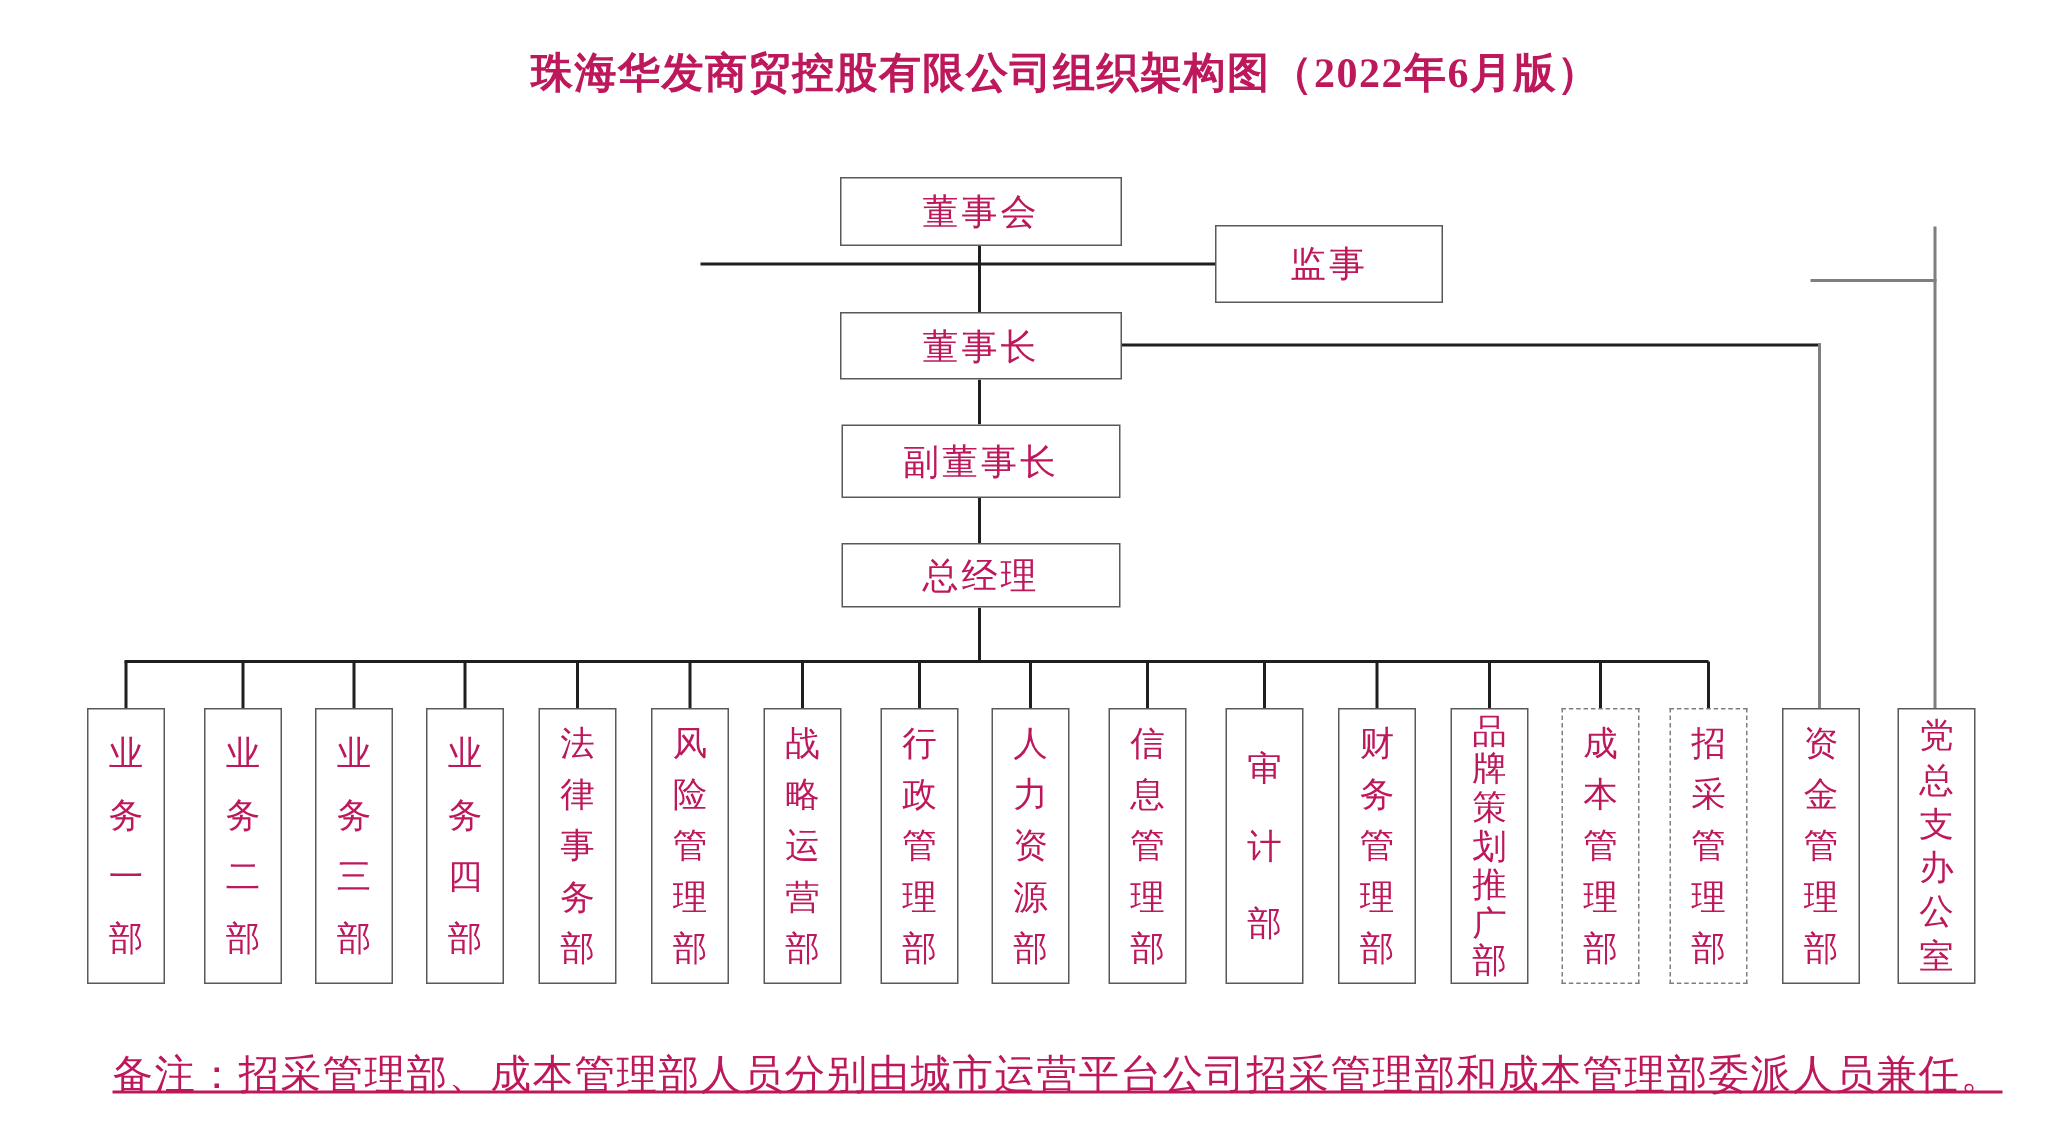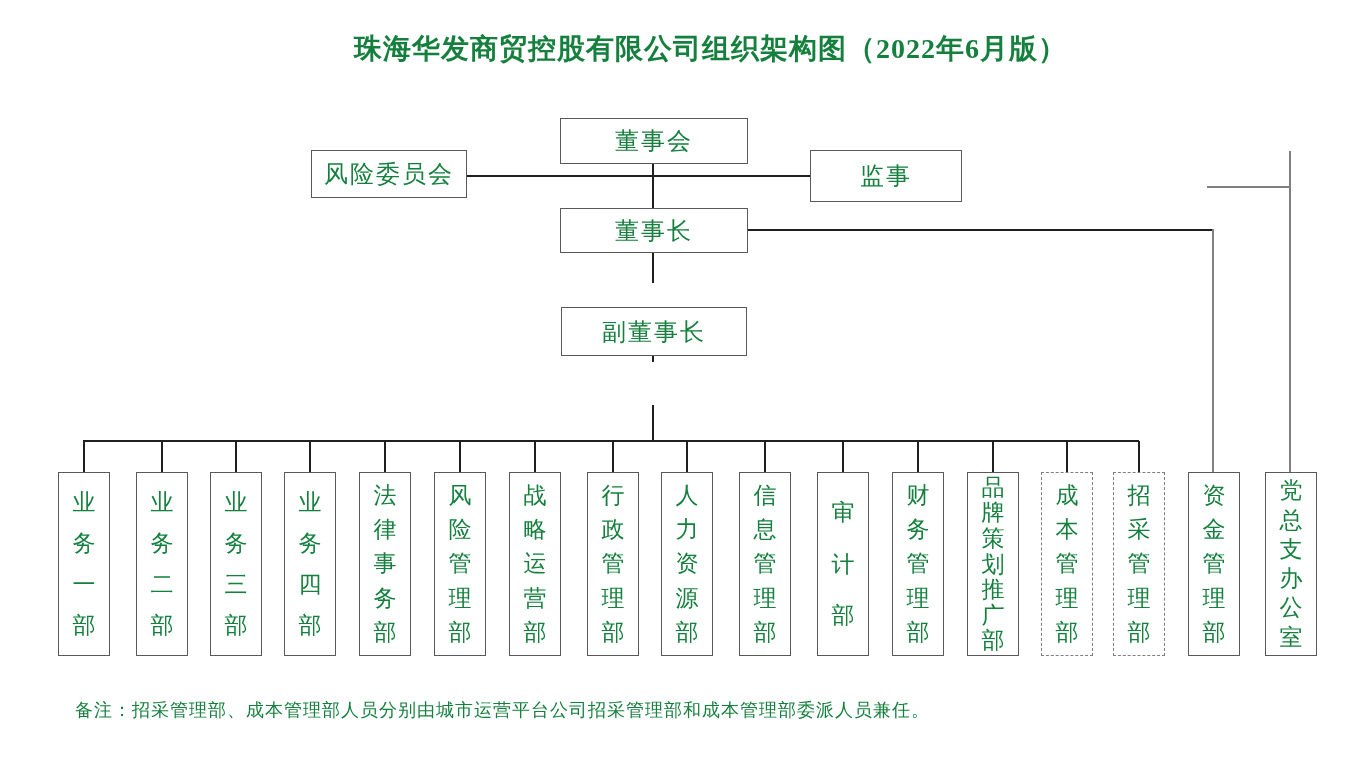--- a/index.html
+++ b/index.html
@@ -5,7 +5,7 @@
   html,body{margin:0;padding:0;background:#fff;}
   .canvas{
     position:relative;width:1365px;height:765px;background:#ffffff;
-    font-family:"Liberation Serif","DejaVu Serif",serif;color:#15803d;overflow:hidden;
+    font-family:"Liberation Serif","DejaVu Serif",serif;color:#be185d;overflow:hidden;
   }
   .title{
     position:absolute;top:30px;left:28px;width:1365px;text-align:center;

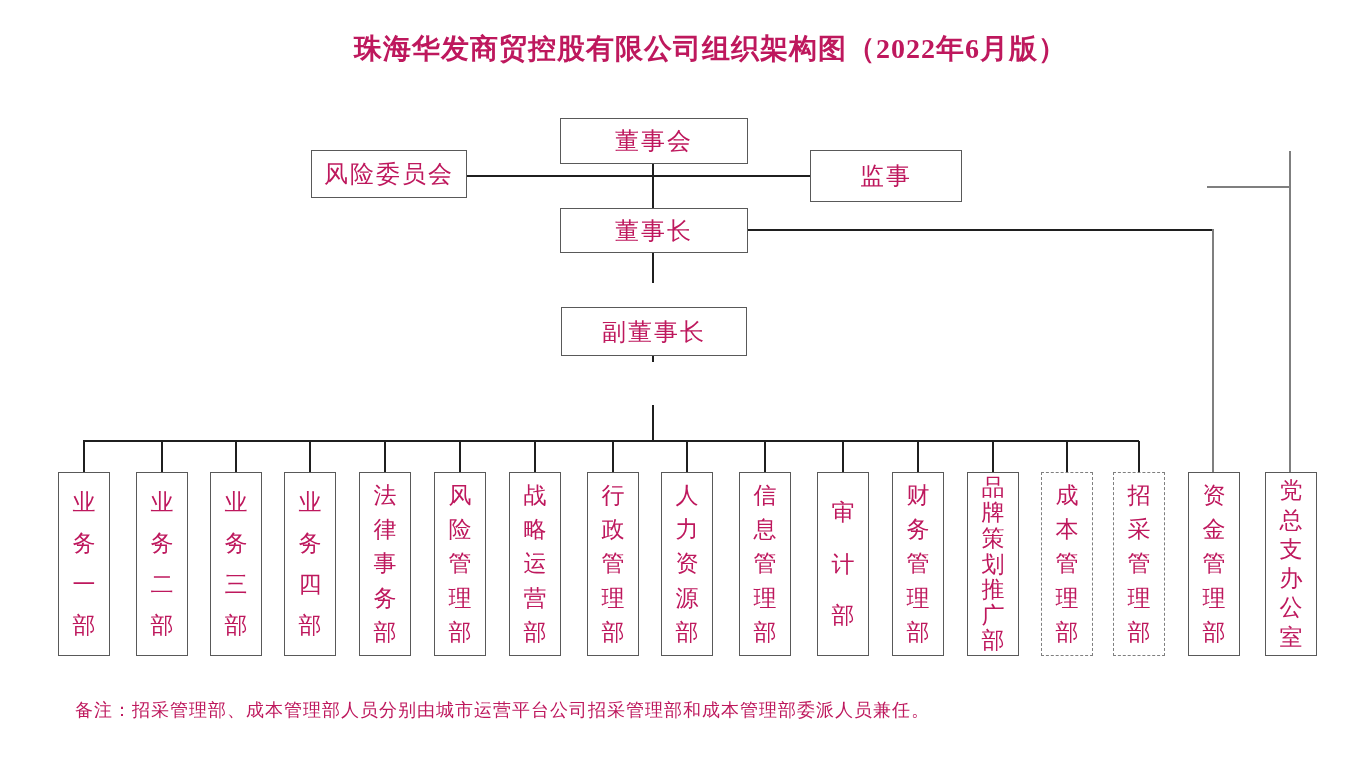--- a/index.html
+++ b/index.html
@@ -68,9 +68,6 @@
   <div class="hbox" style="left:560px;top:102px;width:188px;height:46px;margin-top:16px;">
     <span>董事会</span>
   </div>
-  <div class="hbox" style="left:311px;top:150px;width:156px;height:48px;">
-    <span>风险委员会</span>
-  </div>
   <div class="hbox" style="left:560px;top:208px;width:188px;height:45px;">
     <span>董事长</span>
   </div>

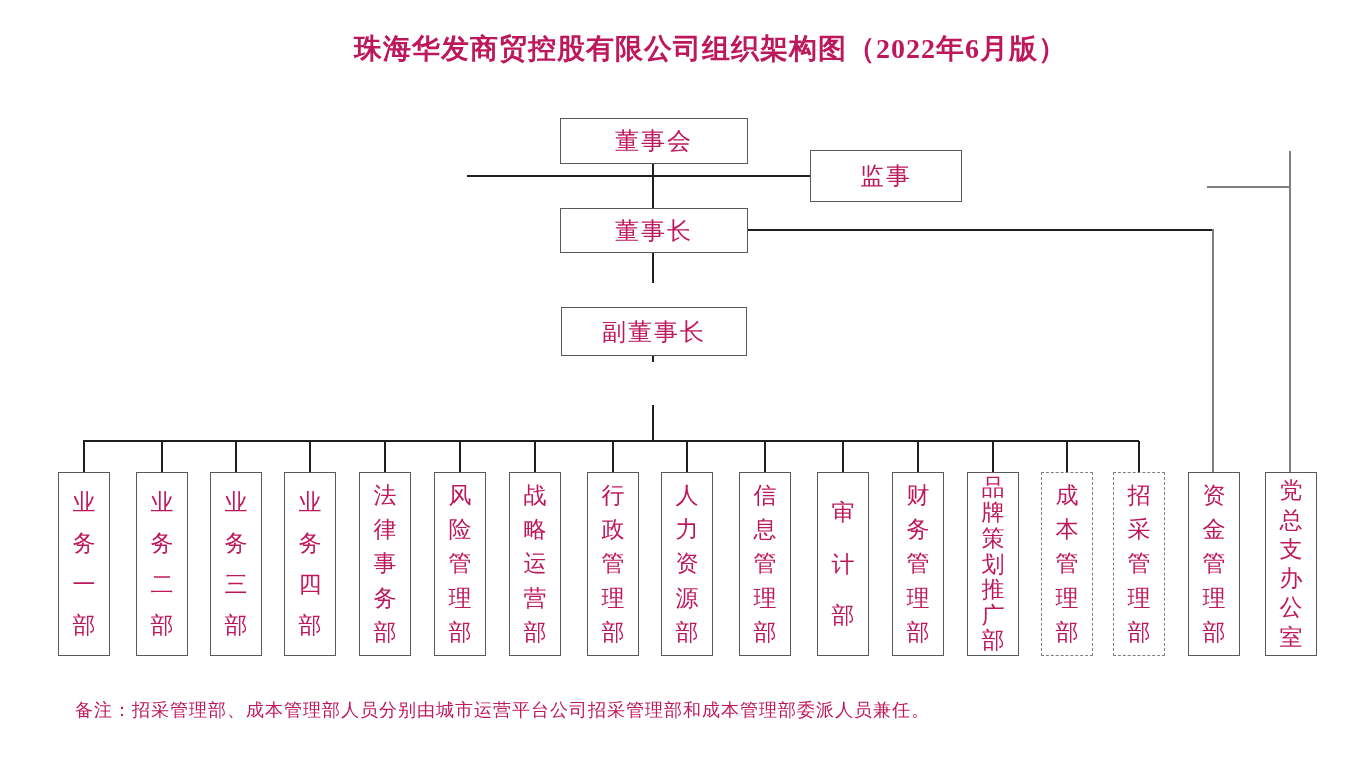--- a/index.html
+++ b/index.html
@@ -74,7 +74,7 @@
   <div class="hbox" style="left:810px;top:150px;width:152px;height:52px;">
     <span>监事</span>
   </div>
-  <div class="hbox" style="left:561px;top:283px;width:186px;height:49px;margin-top:24px;">
+  <div class="hbox" style="left:561px;top:283px;width:186px;height:49px;">
     <span>副董事长</span>
   </div>
 

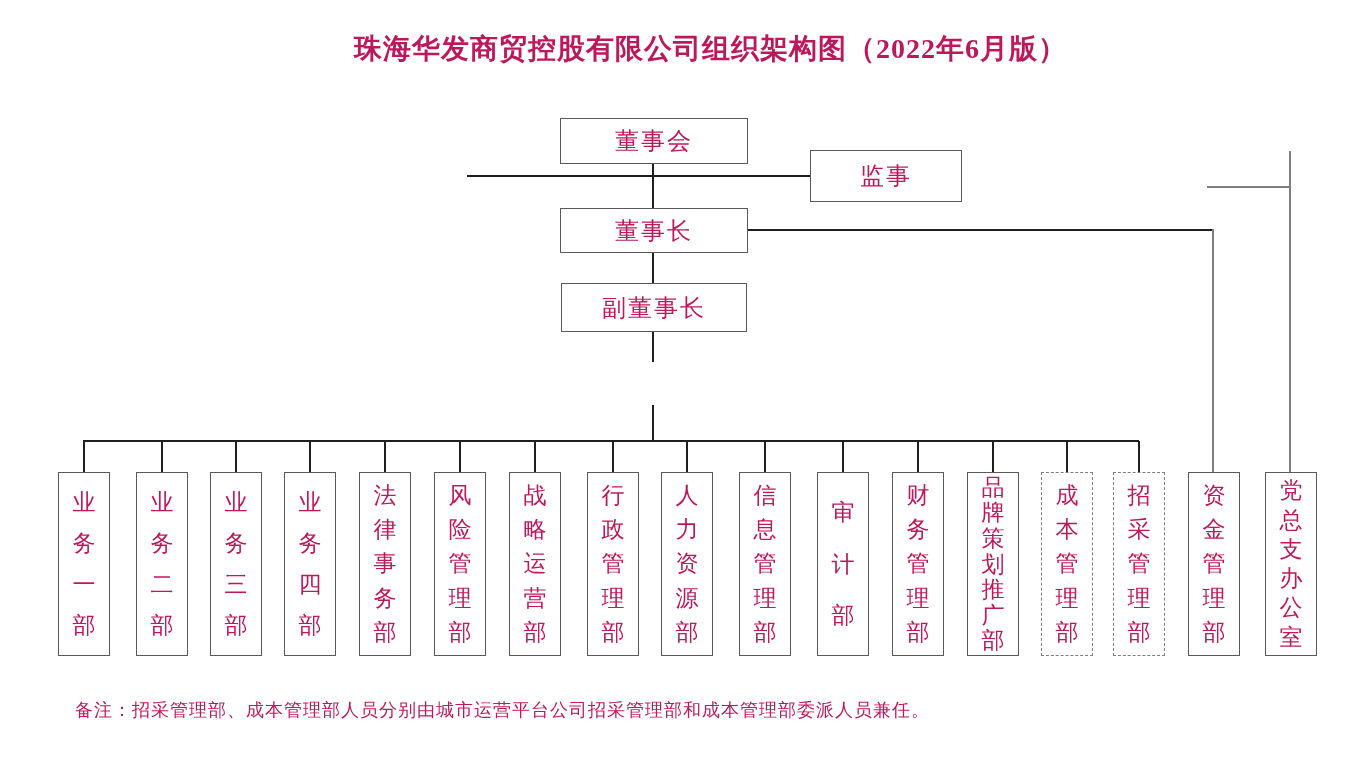--- a/index.html
+++ b/index.html
@@ -77,6 +77,9 @@
   <div class="hbox" style="left:561px;top:283px;width:186px;height:49px;">
     <span>副董事长</span>
   </div>
+  <div class="hbox" style="left:561px;top:362px;width:186px;height:43px;">
+    <span>总经理</span>
+  </div>
 
   <div class="dept vlabel" style="left:58px;">
       <span>业</span>

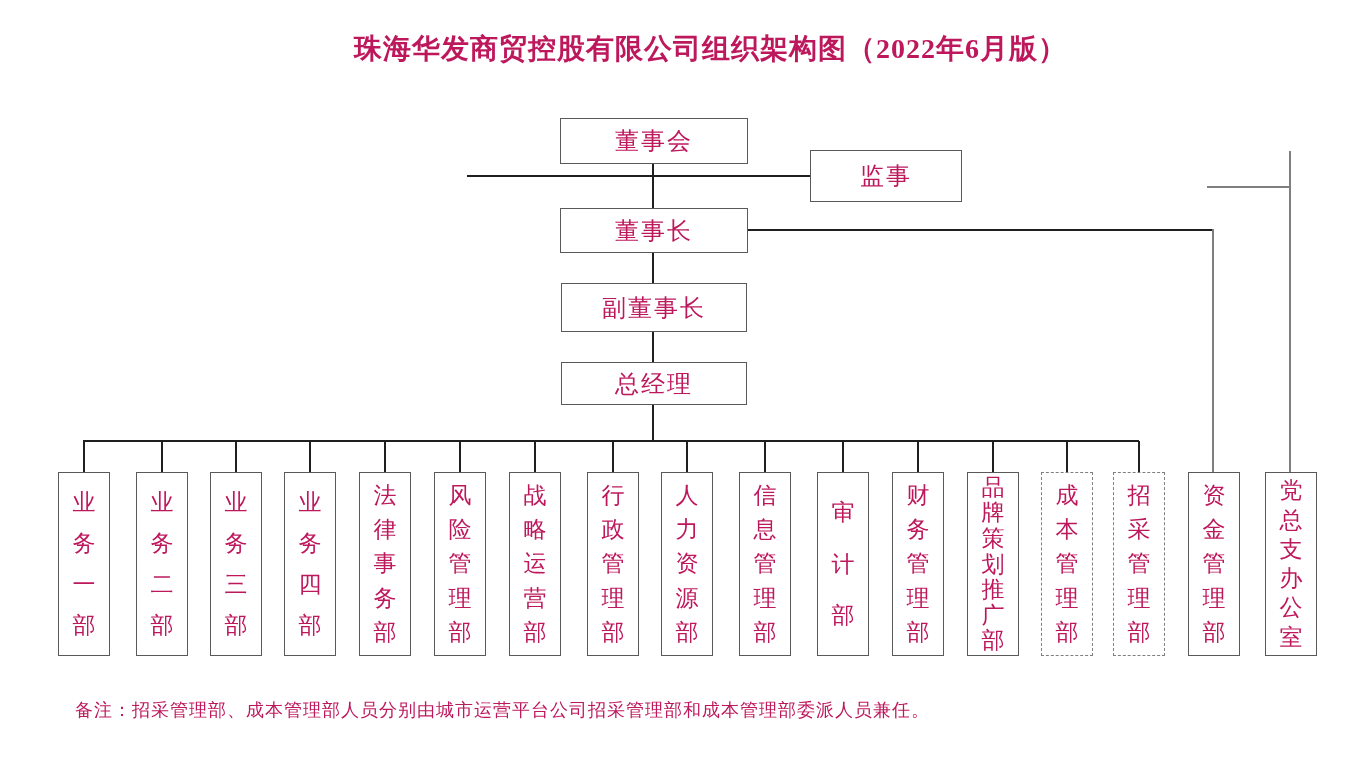--- a/index.html
+++ b/index.html
@@ -27,8 +27,9 @@
   .hline{height:2px;}
   .vline{width:2px;}
   .note{
-    position:absolute;top:698px;left:75px;font-size:18px;letter-spacing:1px;
+    position:absolute;top:698px;left:75px;font-size:27px;letter-spacing:1px;
     white-space:nowrap;
+    text-decoration:underline;
   }
 </style>
 </head>

